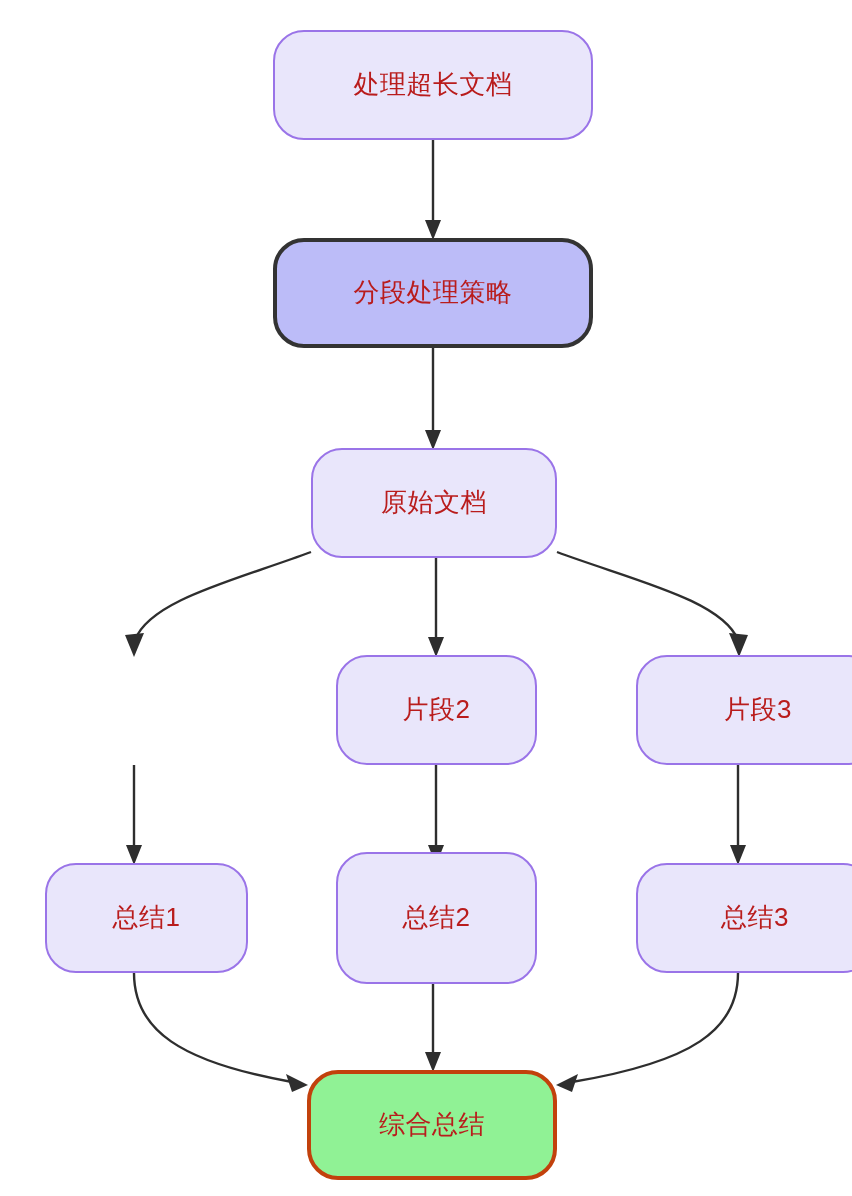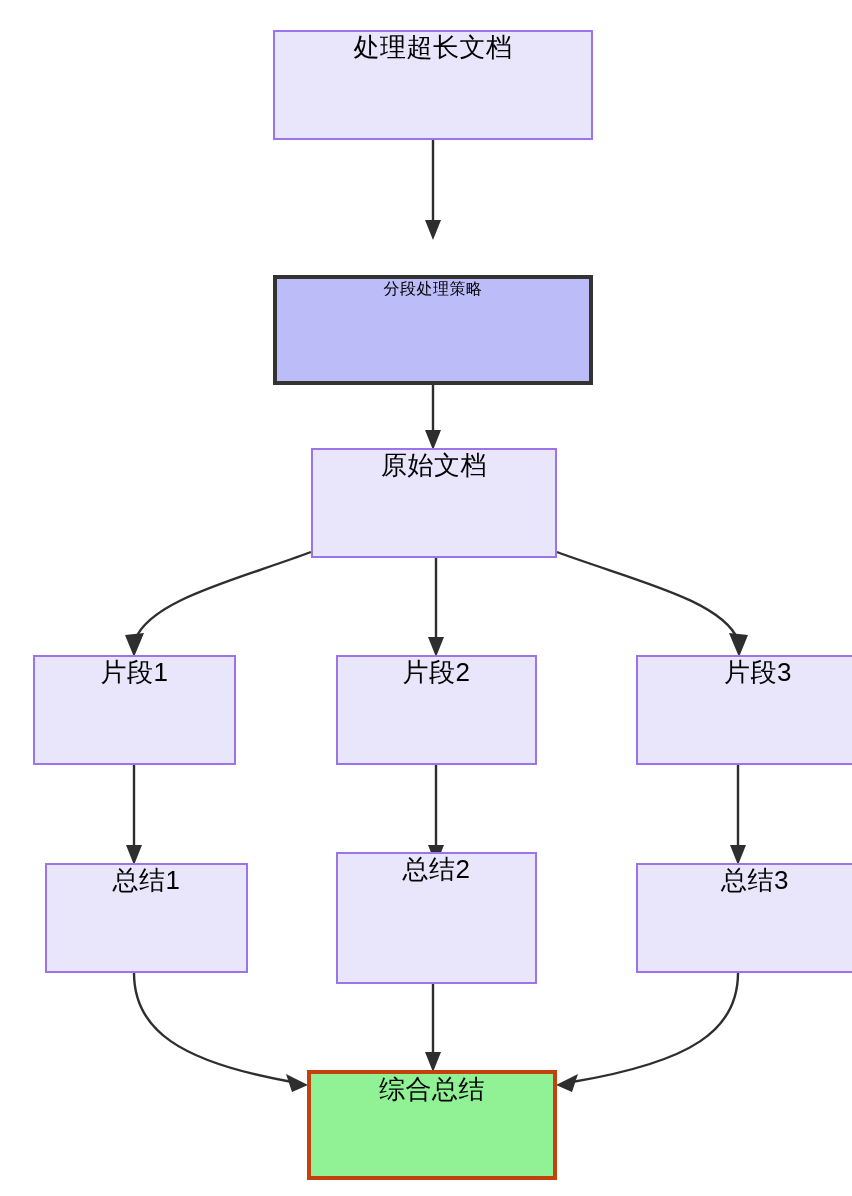--- a/index.html
+++ b/index.html
@@ -27,11 +27,13 @@
     position: absolute;
     box-sizing: border-box;
     display: flex;
+    align-items: center;
     justify-content: center;
     text-align: center;
     line-height: 1.2;
-    color: #000000;
+    color: #b91c1c;
     letter-spacing: 0.5px;
+    border-radius: 31px;
   }
   .node-plain {
     background: #e9e6fb;

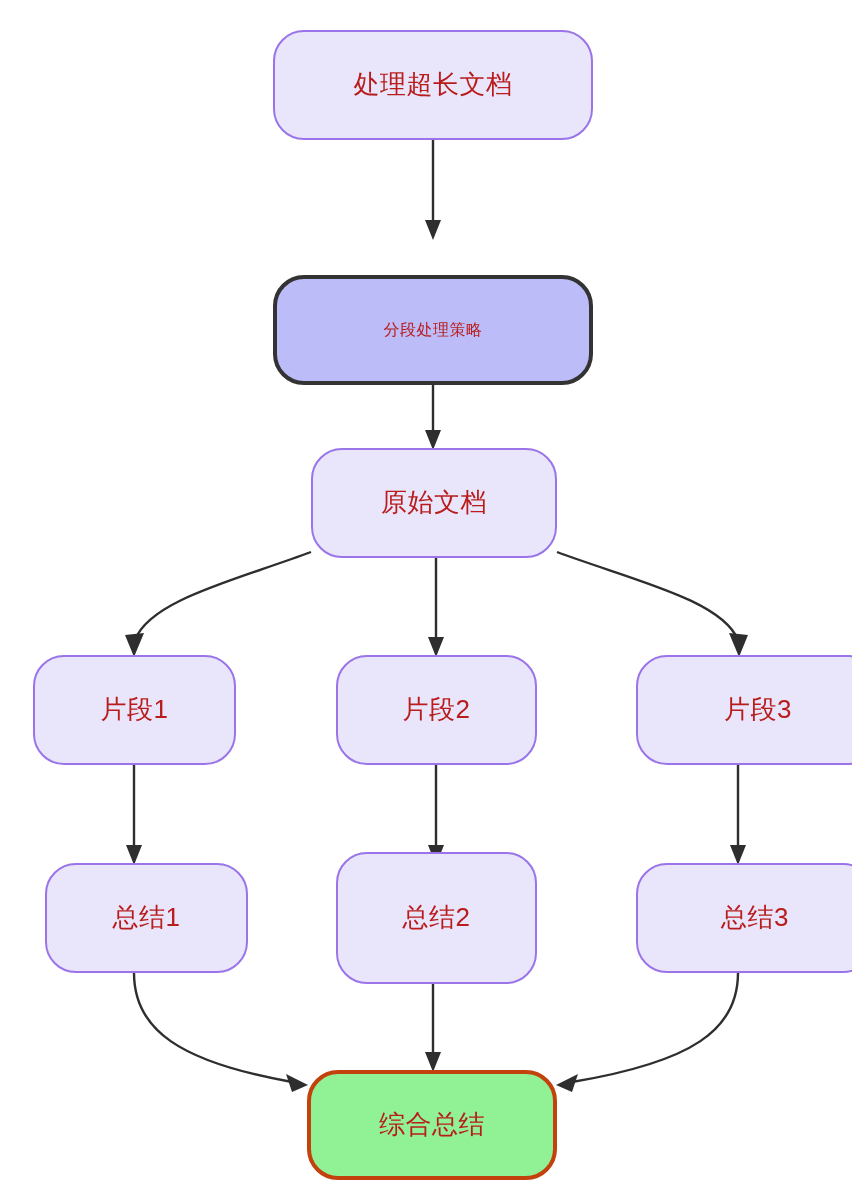--- a/index.html
+++ b/index.html
@@ -43,8 +43,7 @@
   .node-highlight {
     background: #bcbcf8;
     border: 4px solid #333333;
-    font-size: 16px;
-    margin-top: 37px;
+    font-size: 26px;
   }
   .node-result {
     background: #90f295;

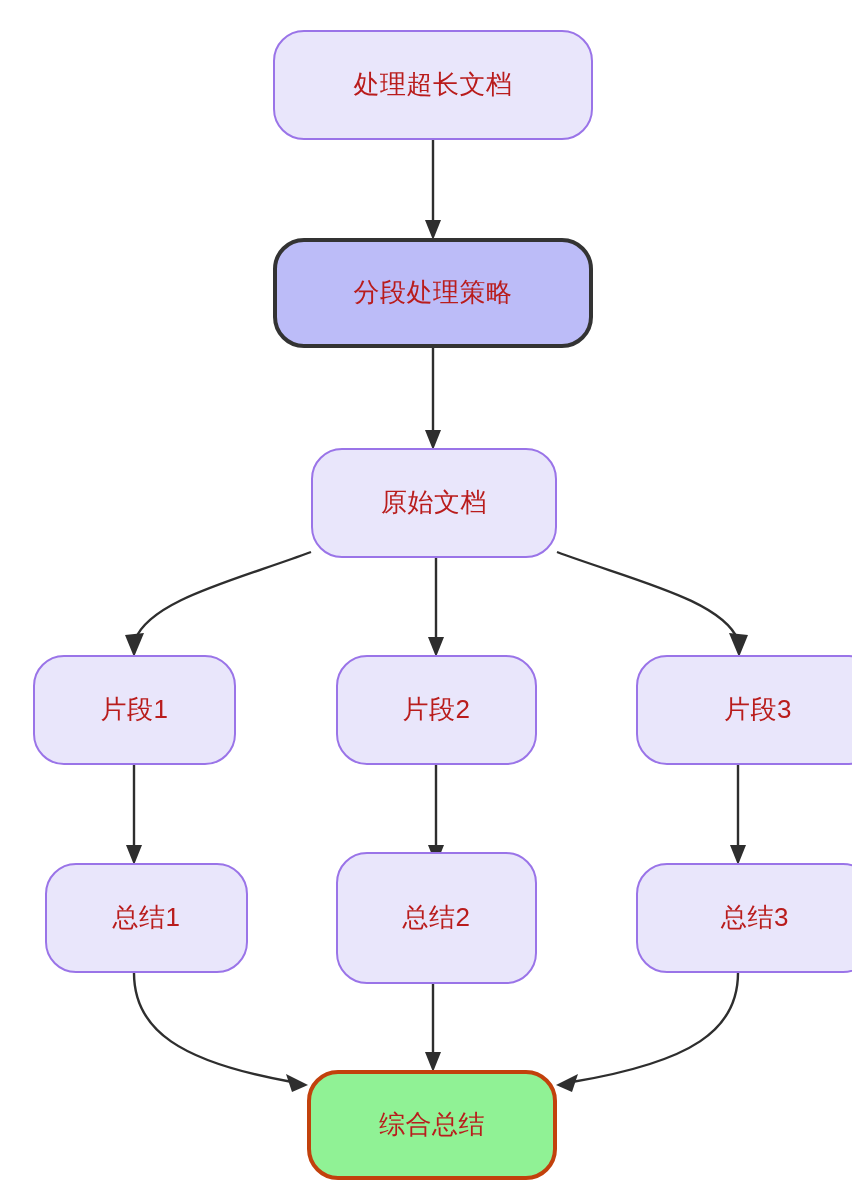--- a/index.html
+++ b/index.html
@@ -135,9 +135,6 @@
     <span>原始文档</span>
   </div>
 
-  <div class="node node-plain" style="left:33px; top:655px; width:203px; height:110px;">
-    <span>片段1</span>
-  </div>
 
   <div class="node node-plain" style="left:336px; top:655px; width:201px; height:110px;">
     <span>片段2</span>

